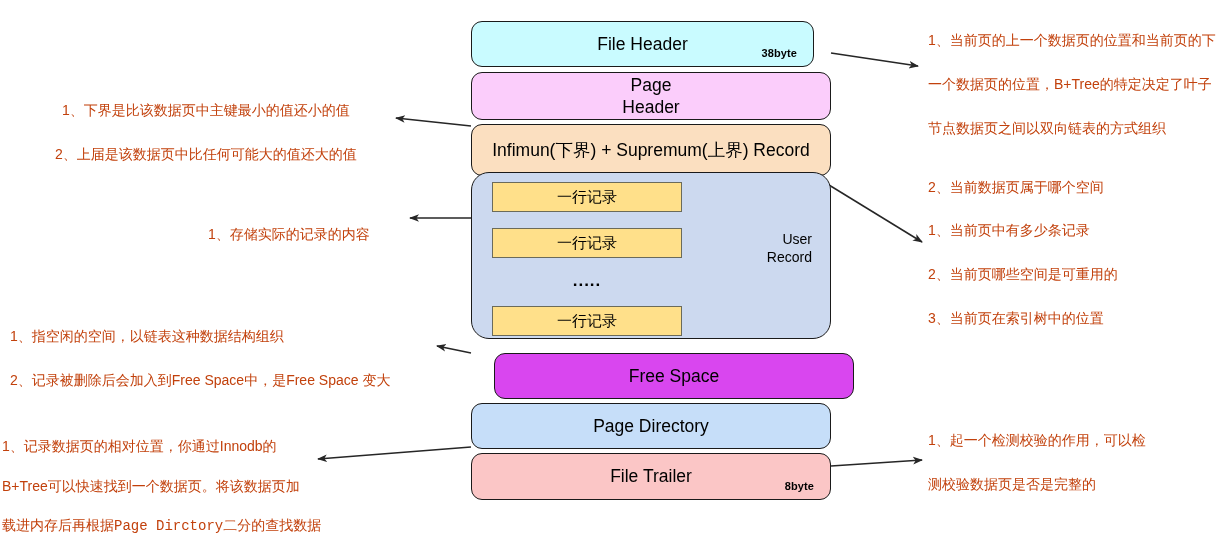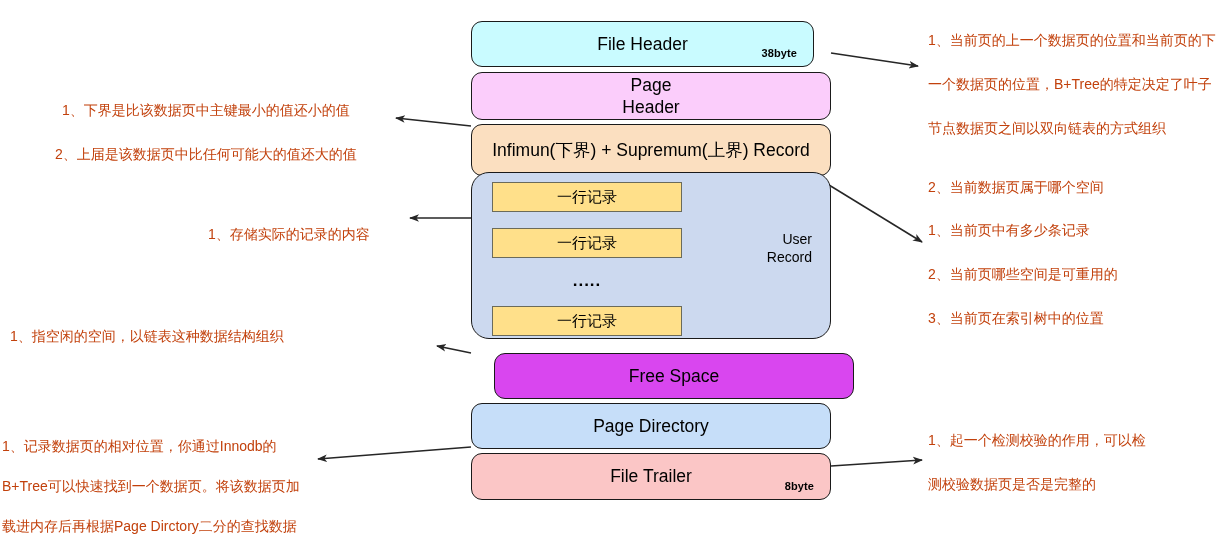--- a/index.html
+++ b/index.html
@@ -211,6 +211,7 @@
 
   <div class="note" style="left:10px; top:314px;">
     <span class="note-line">1、指空闲的空间，以链表这种数据结构组织</span>
+    <span class="note-line">2、记录被删除后会加入到Free Space中，是Free Space 变大</span>
   </div>
 
   <div class="note" style="left:2px; top:424px;">

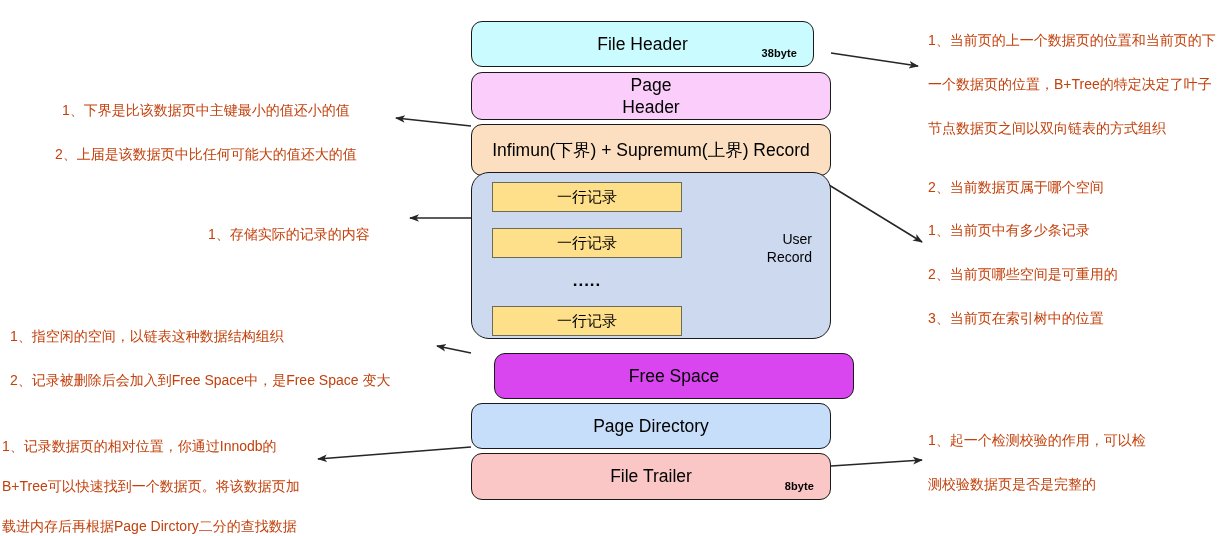--- a/index.html
+++ b/index.html
@@ -217,7 +217,7 @@
   <div class="note" style="left:2px; top:424px;">
     <span class="note-line" style="margin-bottom:11px;">1、记录数据页的相对位置，你通过Innodb的</span>
     <span class="note-line" style="margin-bottom:11px;">B+Tree可以快速找到一个数据页。将该数据页加</span>
-    <span class="note-line" style="margin-bottom:11px;">载进内存后再根据Page Dirctory二分的查找数据</span>
+    <span class="note-line" style="margin-bottom:11px;font-family:Liberation Mono, monospace;">载进内存后再根据Page Dirctory二分的查找数据</span>
     
   </div>
 

